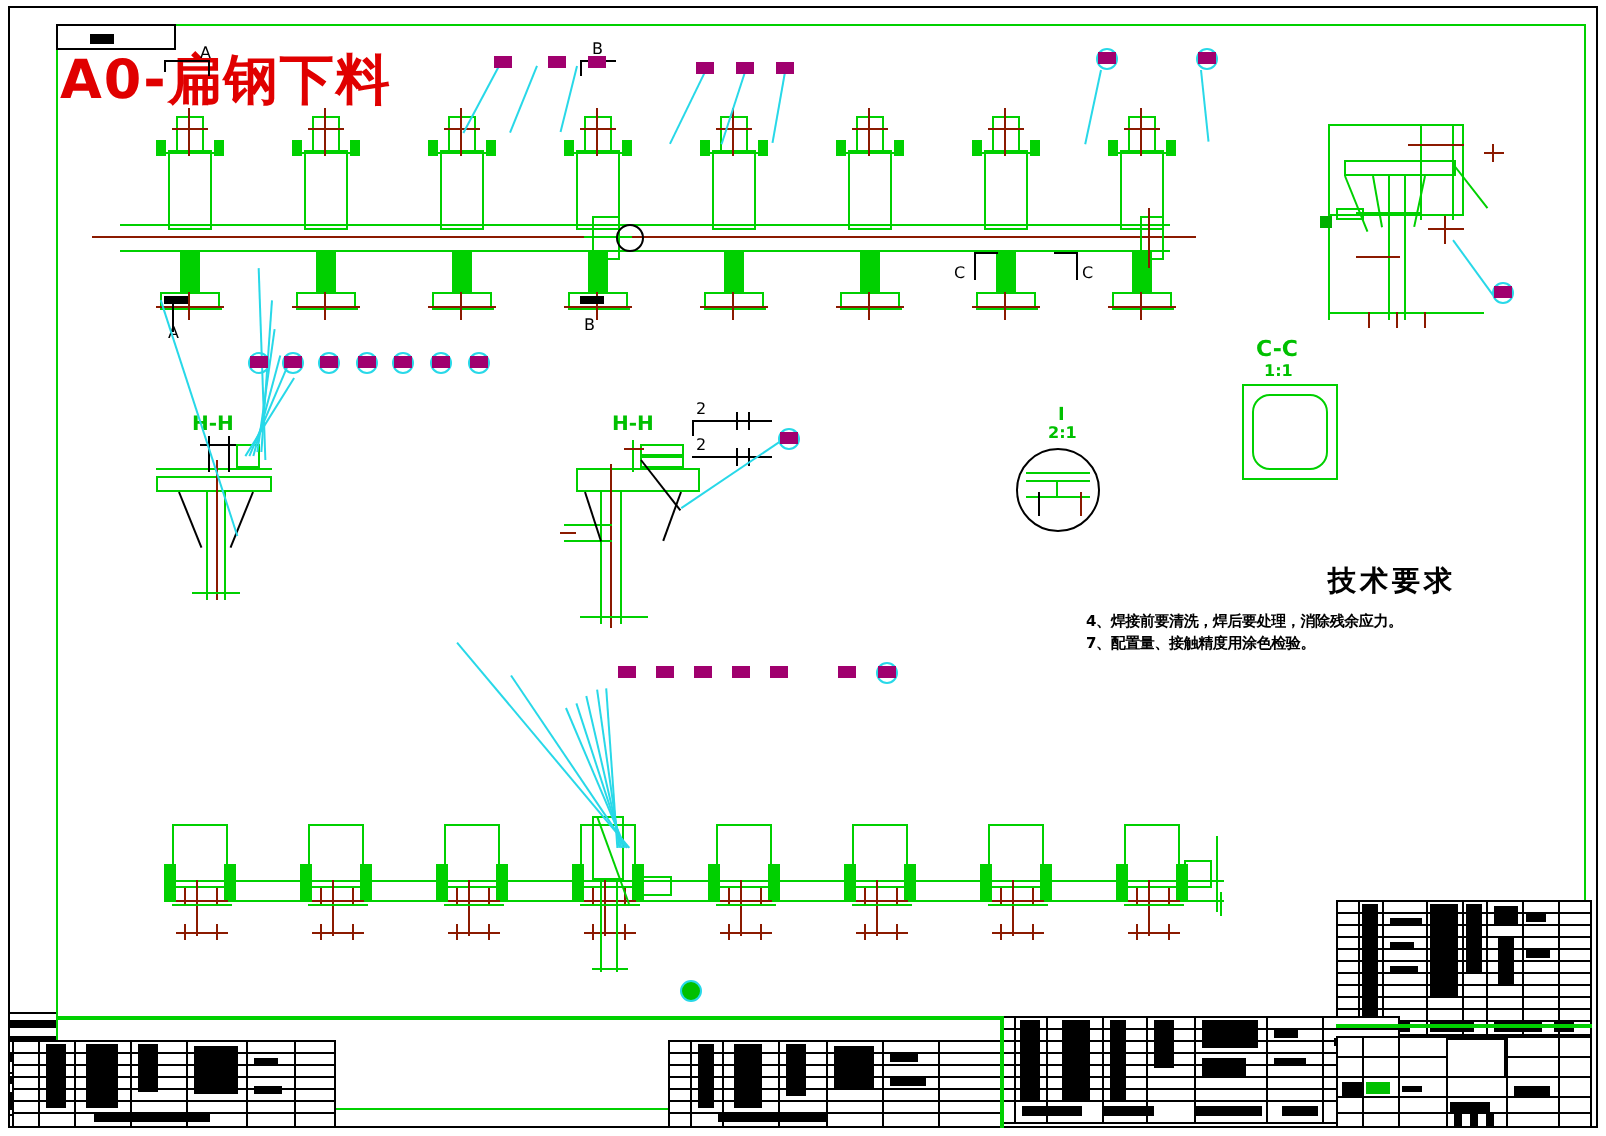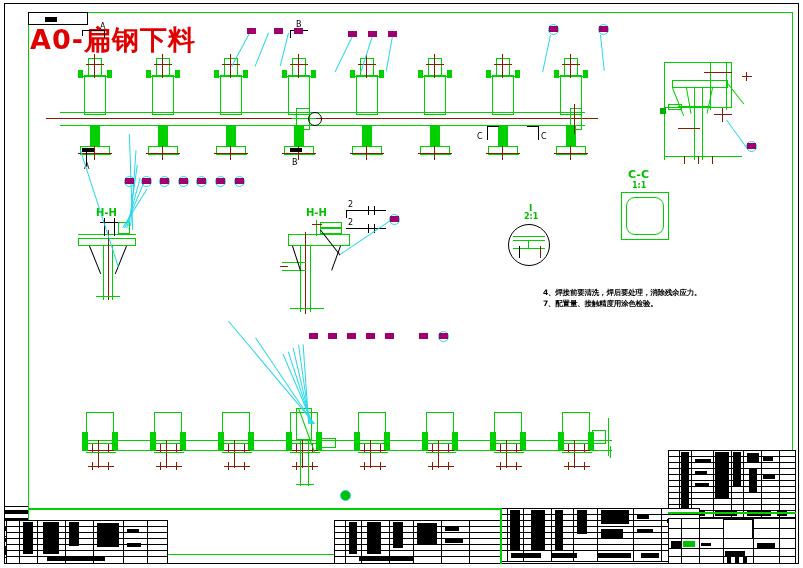--- a/index.html
+++ b/index.html
@@ -410,6 +410,7 @@
   </div>
 
   <div class="tech">
+    <div class="tech-h">技术要求</div>
     <div style="margin-top:5px;">
       <div class="tech-l">4、焊接前要清洗，焊后要处理，消除残余应力。</div>
       <div class="tech-l">7、配置量、接触精度用涂色检验。</div>

